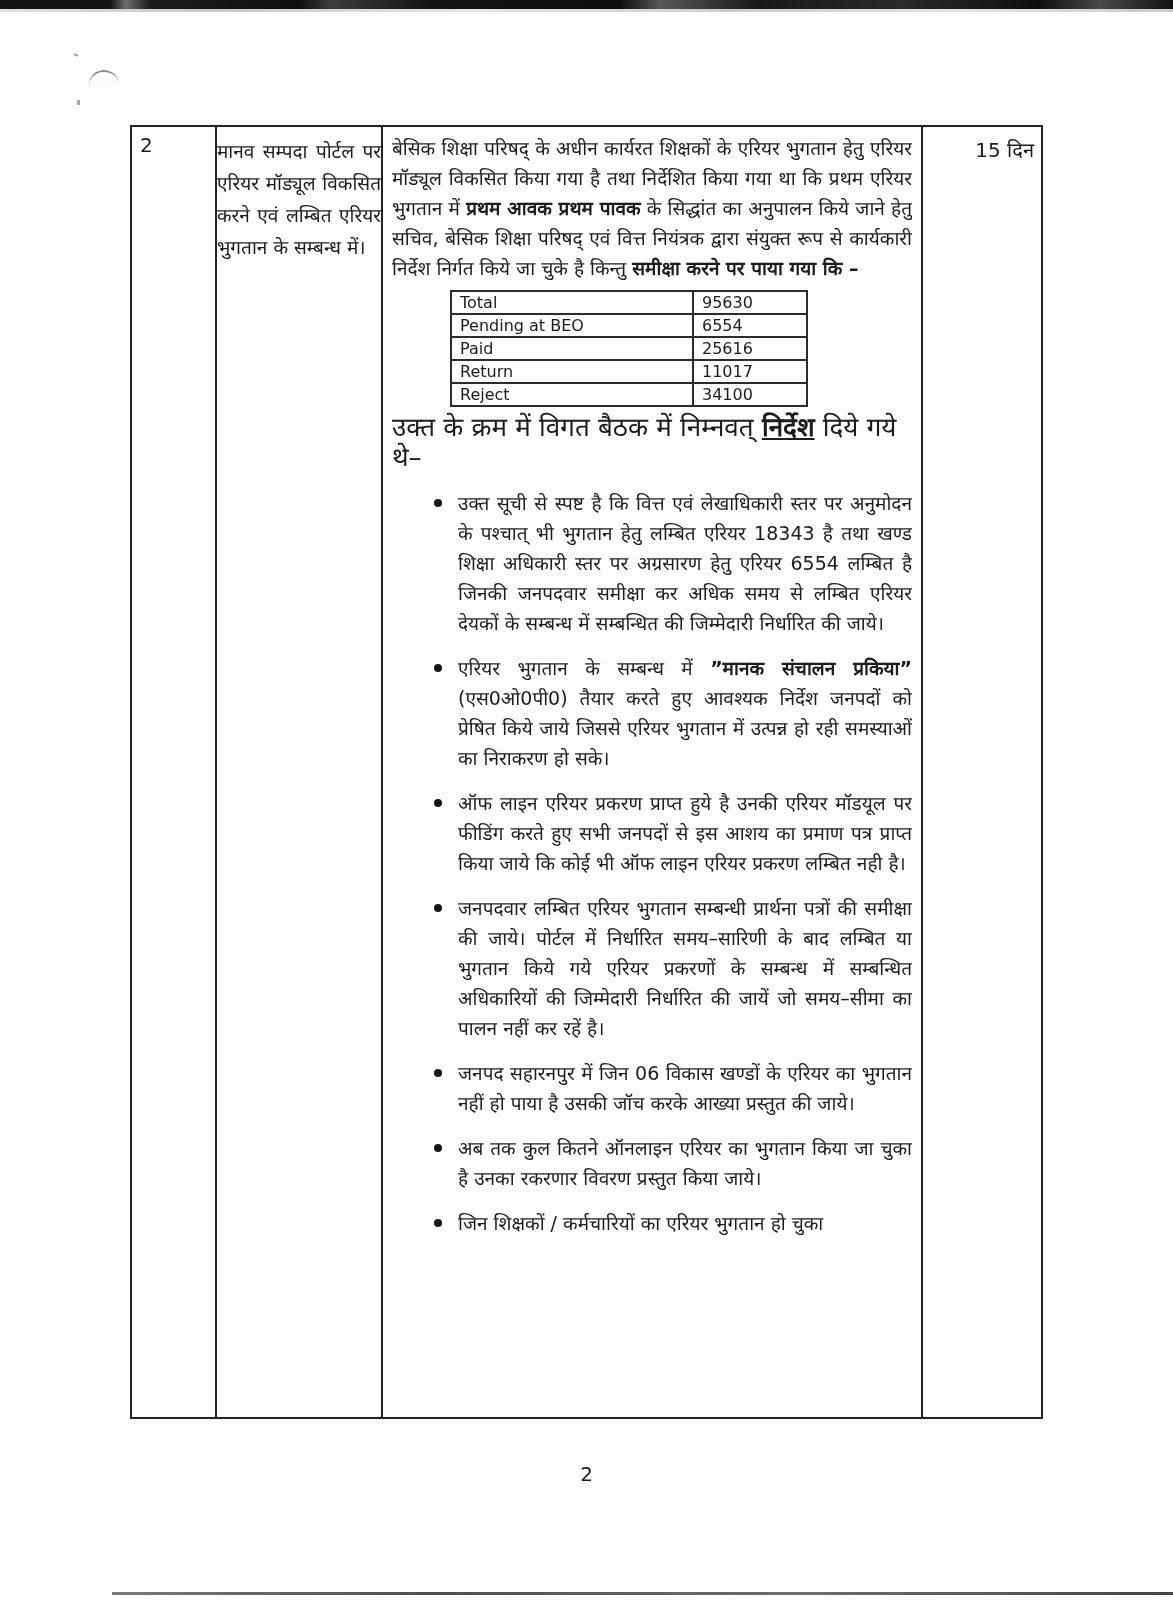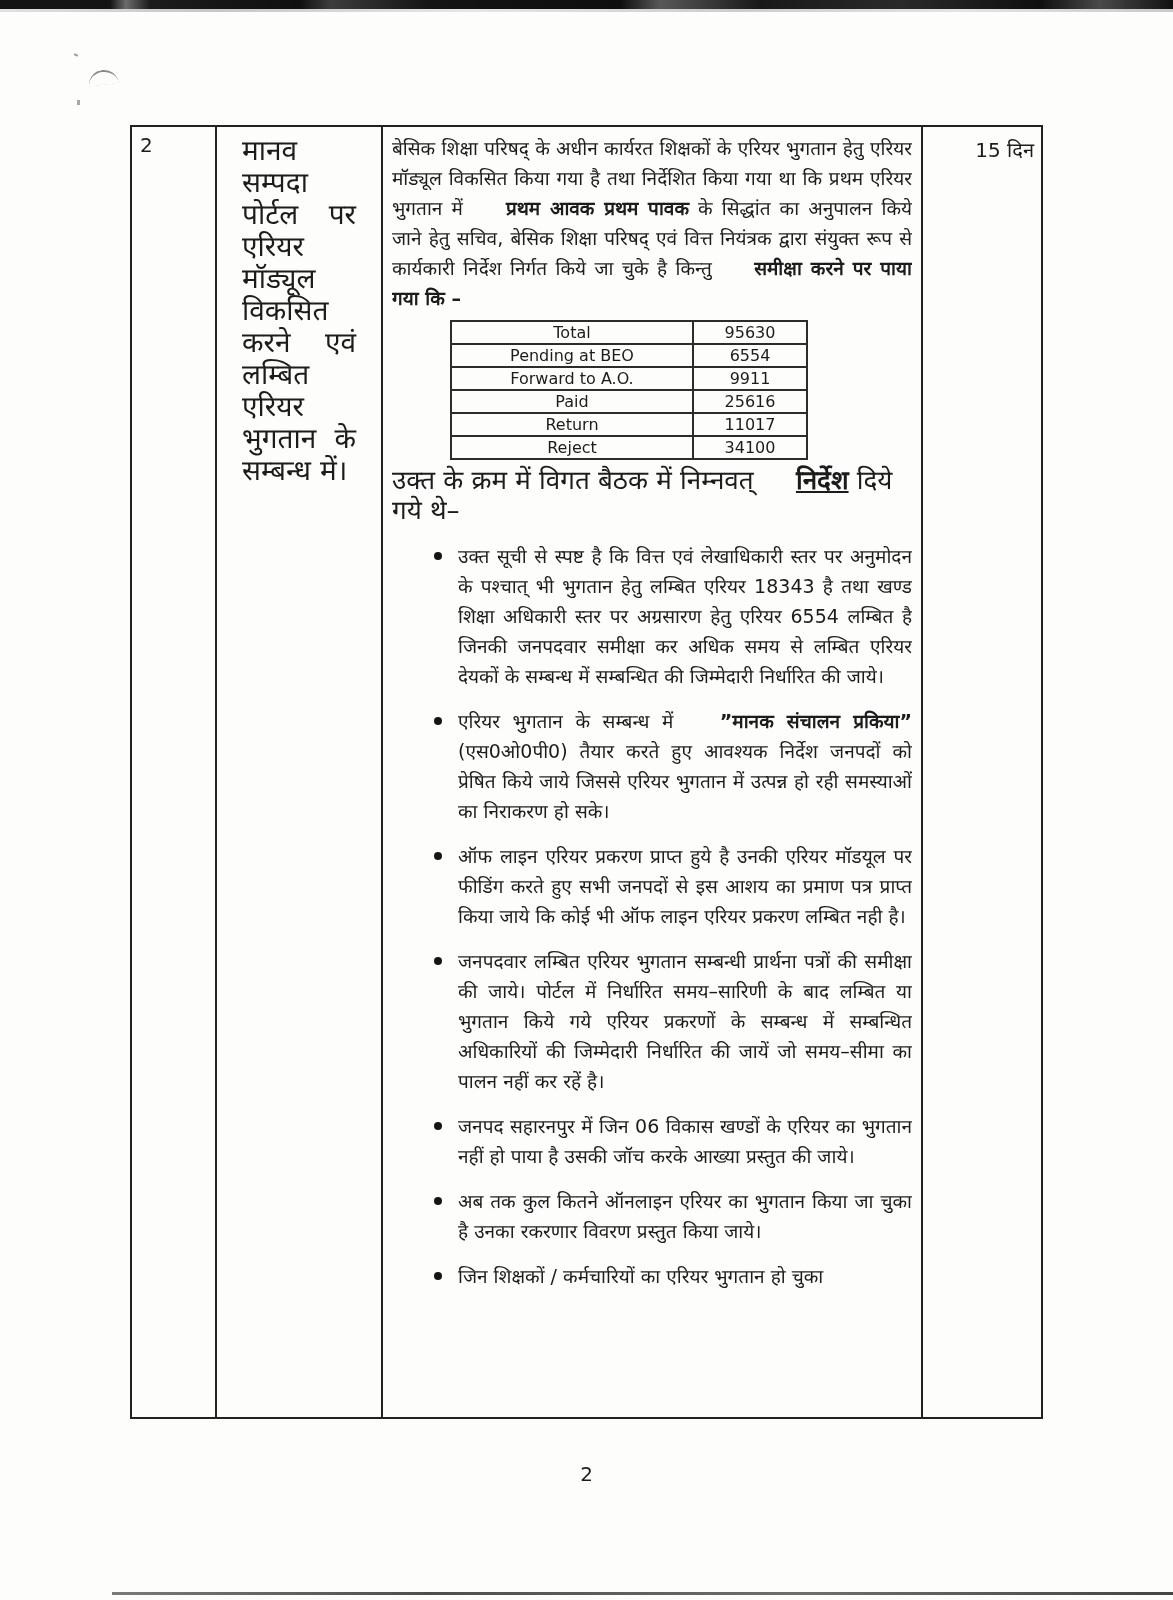--- a/index.html
+++ b/index.html
@@ -66,7 +66,7 @@
     vertical-align: top;
   }
   td.serial-cell   { padding: 6px 8px;  font-size: 20px; }
-  td.subject-cell  { padding: 8px 25px; font-size: 28px; line-height: 32px; text-align: justify; margin-top: 20px; }
+  td.subject-cell  { padding: 8px 0; font-size: 19px; line-height: 32px; text-align: justify; margin-top: 20px; }
   td.details-cell  { padding: 4px 9px 8px 9px; }
   td.timeline-cell { padding: 9px 7px;  font-size: 20px; text-align: right; }
 

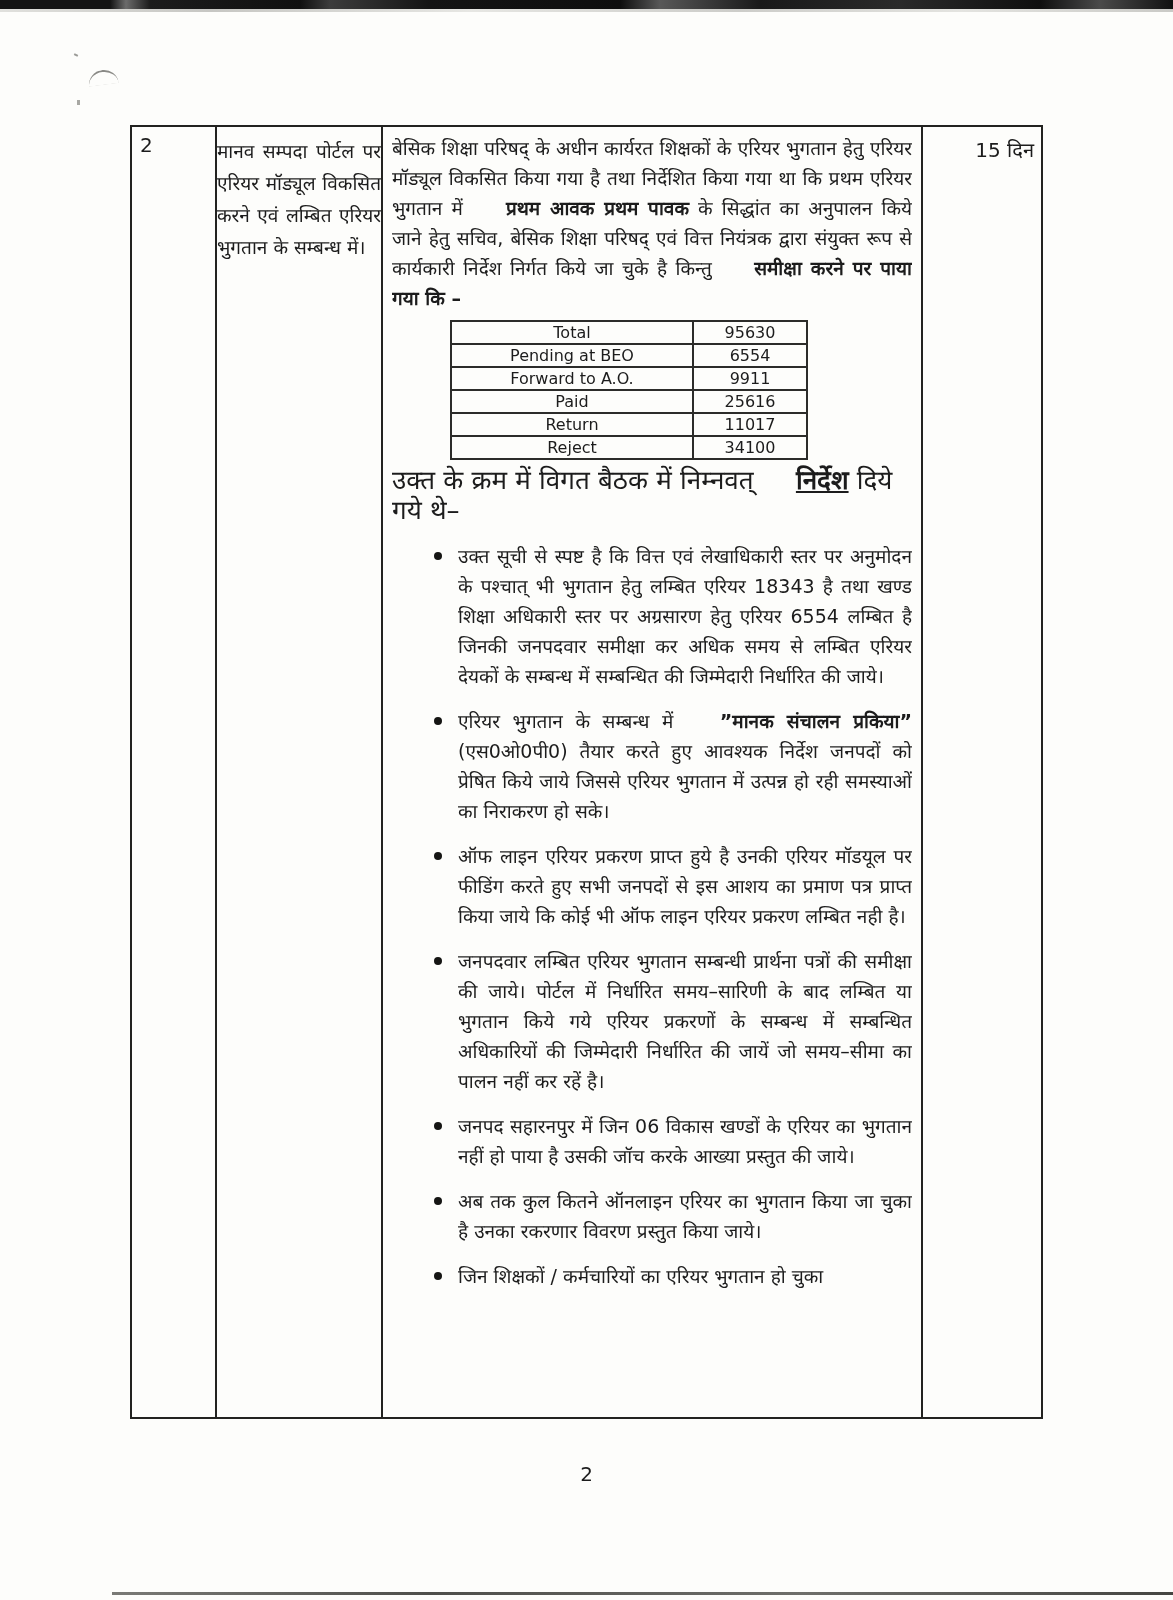--- a/index.html
+++ b/index.html
@@ -78,7 +78,7 @@
     line-height: 30px;
     text-align: justify;
   }
-  .bold { font-weight: bold; margin-left: 34px; }
+  .bold { font-weight: bold; }
   .underline { text-decoration: underline; }
 
   

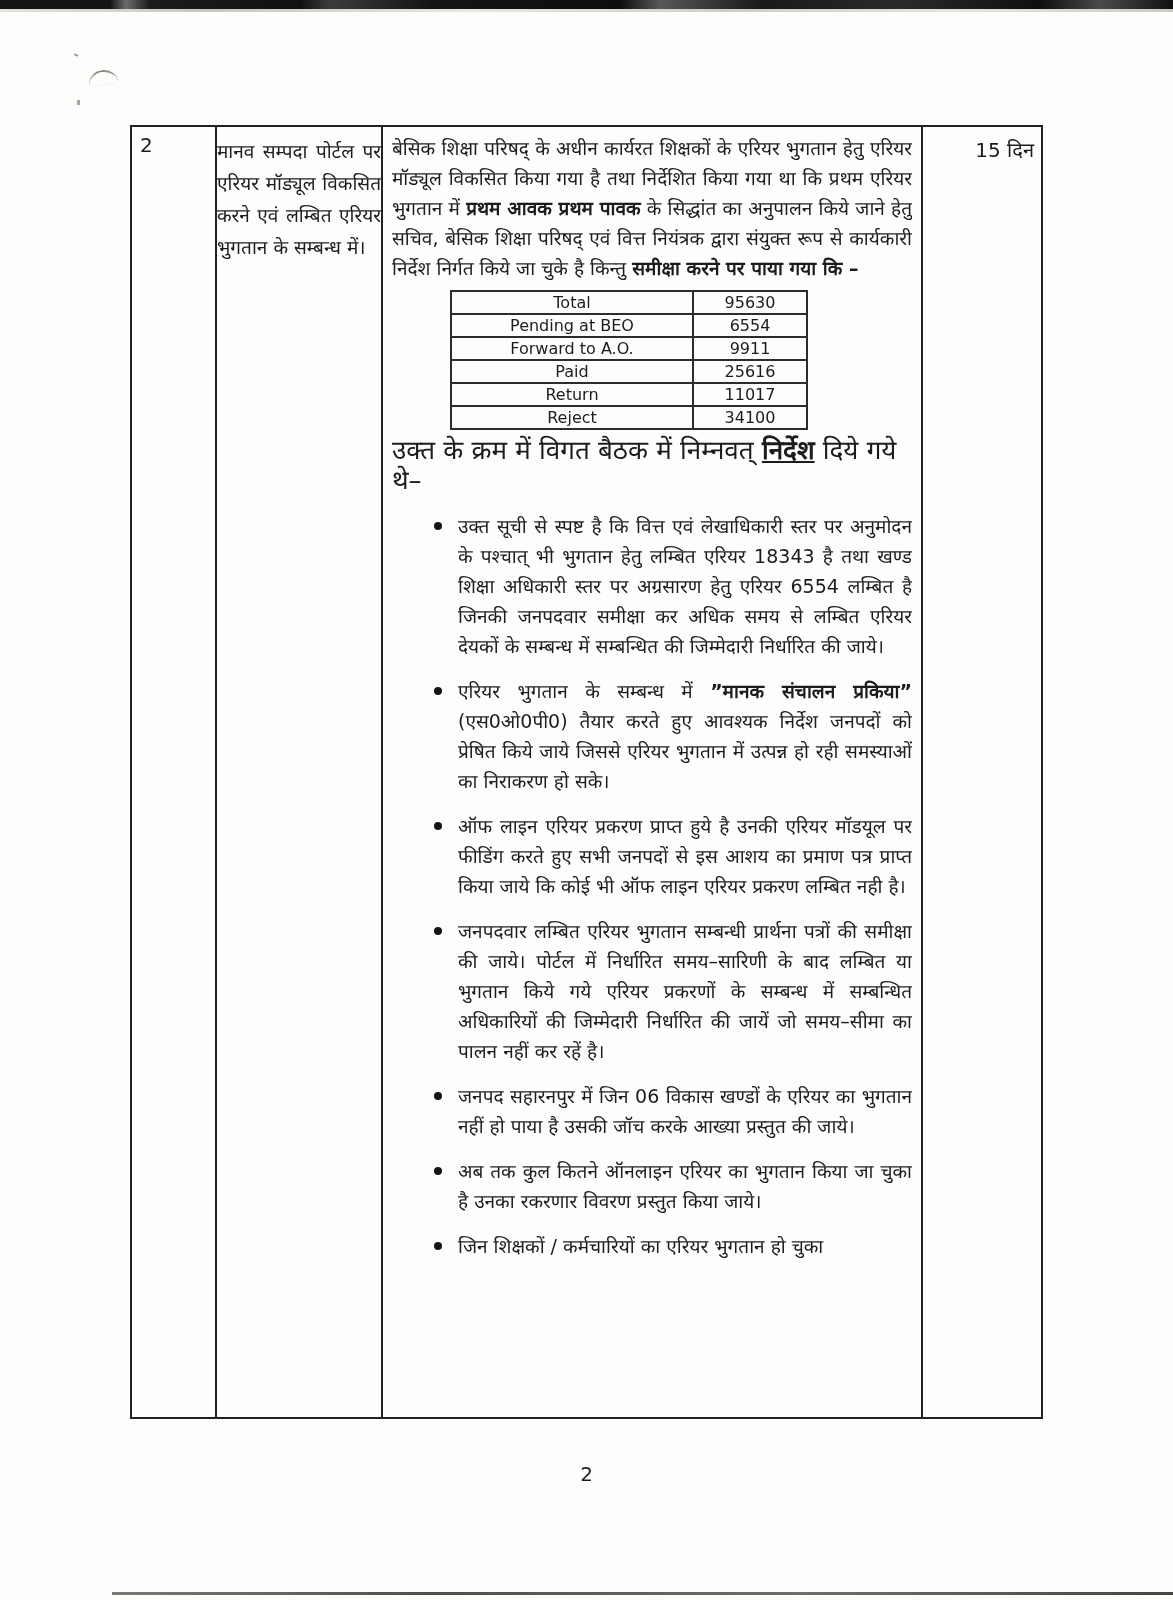--- a/index.html
+++ b/index.html
@@ -87,7 +87,6 @@
     border-collapse: collapse;
     table-layout: fixed;
     width: 332px;
-    text-align: center;
   }
   table.stats td {
     border: 2px solid #2c2c2a;

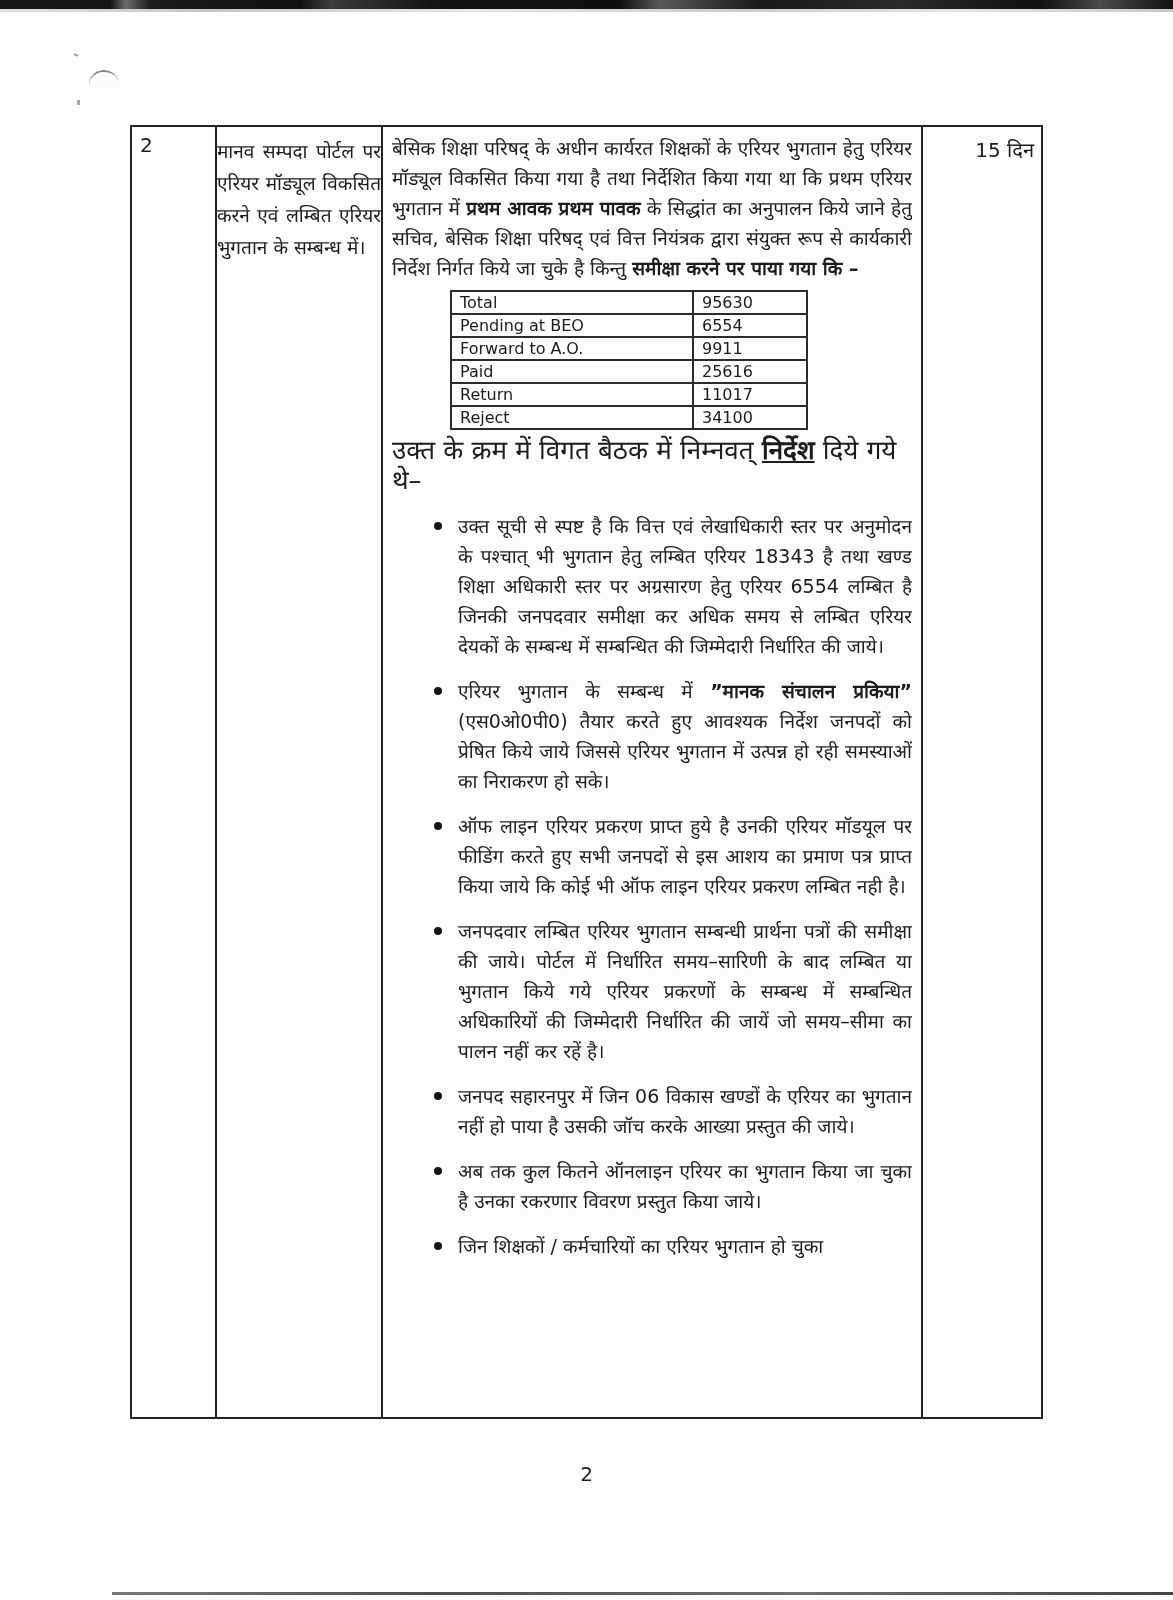--- a/index.html
+++ b/index.html
@@ -180,10 +180,6 @@
                     <td class="stat-value">6554</td>
                   </tr>
                   <tr>
-                    <td class="stat-label">Forward to A.O.</td>
-                    <td class="stat-value">9911</td>
-                  </tr>
-                  <tr>
                     <td class="stat-label">Paid</td>
                     <td class="stat-value">25616</td>
                   </tr>

